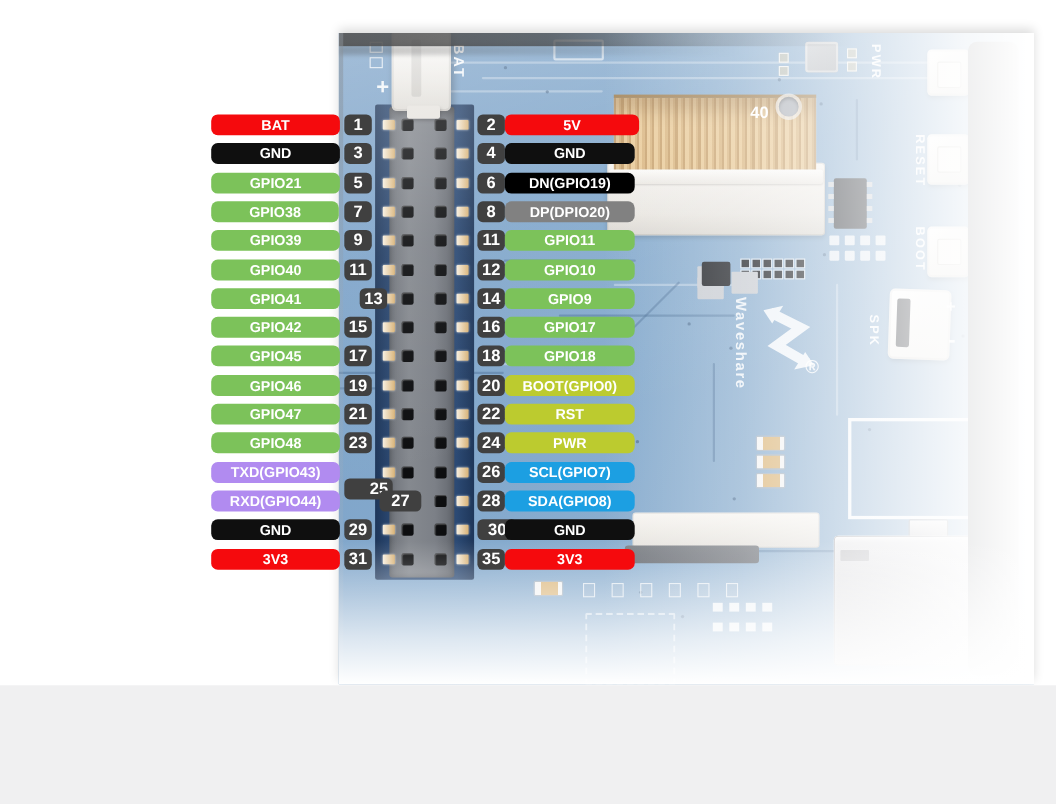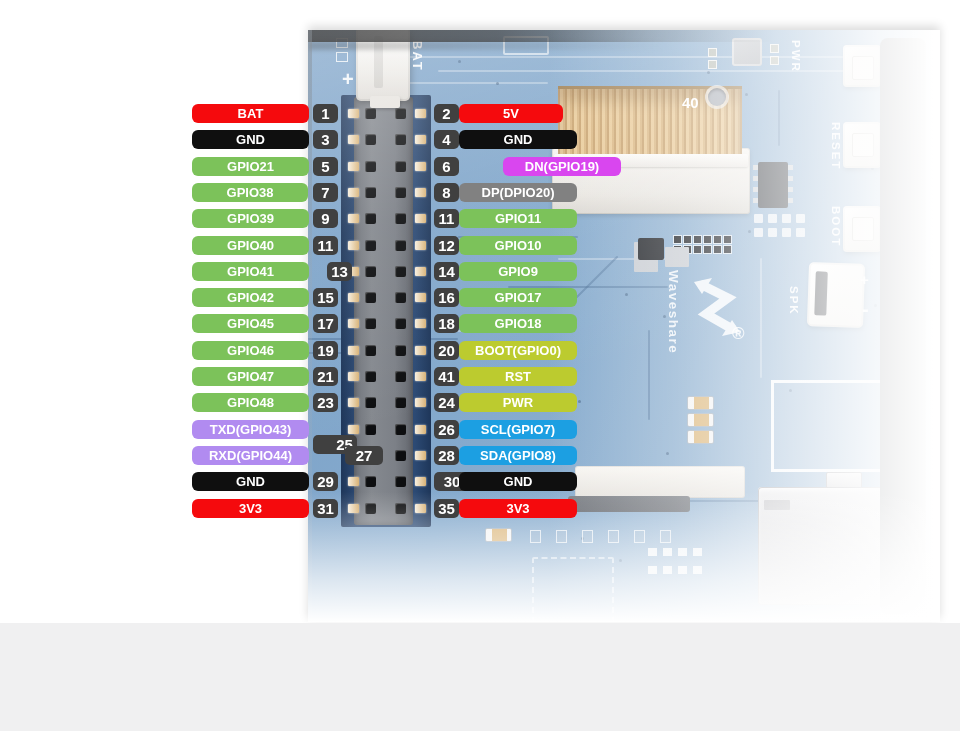--- a/index.html
+++ b/index.html
@@ -356,7 +356,7 @@
     <div class="pill" style="top: 104px; left: 192px; width: 117px; background: rgb(245, 10, 13);">BAT</div>
     <div class="numbox" style="top: 104px; left: 313px; width: 25px; background: rgb(64, 64, 64);">1</div>
     <div class="numbox" style="top: 104px; left: 434px; width: 25px; background: rgb(64, 64, 64);">2</div>
-    <div class="pill" style="top: 104px; left: 459px; width: 104px; background: rgb(245, 10, 13);">5V</div>
+    <div class="pill" style="top: 104px; left: 459px; width: 122px; background: rgb(245, 10, 13);">5V</div>
     <div class="pill" style="top: 130.3px; left: 192px; width: 117px; background: rgb(15, 15, 15);">GND</div>
     <div class="numbox" style="top: 130.3px; left: 313px; width: 25px; background: rgb(64, 64, 64);">3</div>
     <div class="numbox" style="top: 130.3px; left: 434px; width: 25px; background: rgb(64, 64, 64);">4</div>

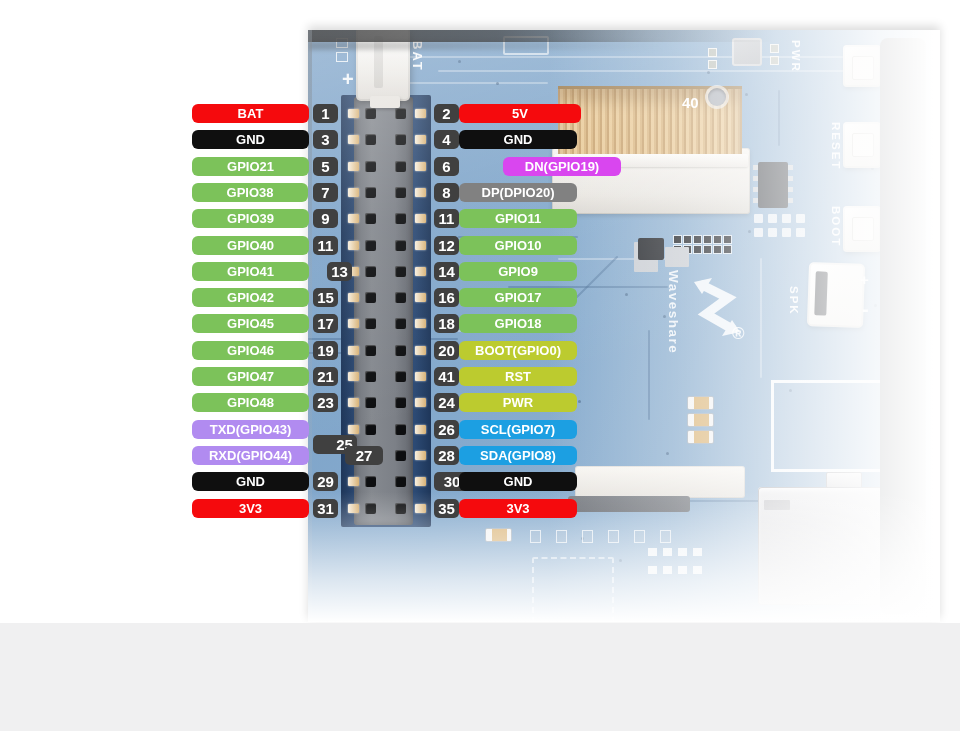--- a/index.html
+++ b/index.html
@@ -364,7 +364,7 @@
     <div class="pill" style="top: 156.6px; left: 192px; width: 117px; background: rgb(124, 194, 90);">GPIO21</div>
     <div class="numbox" style="top: 156.6px; left: 313px; width: 25px; background: rgb(64, 64, 64);">5</div>
     <div class="numbox" style="top: 156.6px; left: 434px; width: 25px; background: rgb(64, 64, 64);">6</div>
-    <div class="pill" style="top: 156.6px; left: 459px; width: 118px; background: #d946ef; margin-left: 44px;">DN(GPIO19)</div>
+    <div class="pill" style="top: 156.6px; left: 459px; width: 118px; background: #000000;">DN(GPIO19)</div>
     <div class="pill" style="top: 182.9px; left: 192px; width: 116px; background: rgb(124, 194, 90);">GPIO38</div>
     <div class="numbox" style="top: 182.9px; left: 313px; width: 25px; background: rgb(64, 64, 64);">7</div>
     <div class="numbox" style="top: 182.9px; left: 434px; width: 25px; background: rgb(64, 64, 64);">8</div>

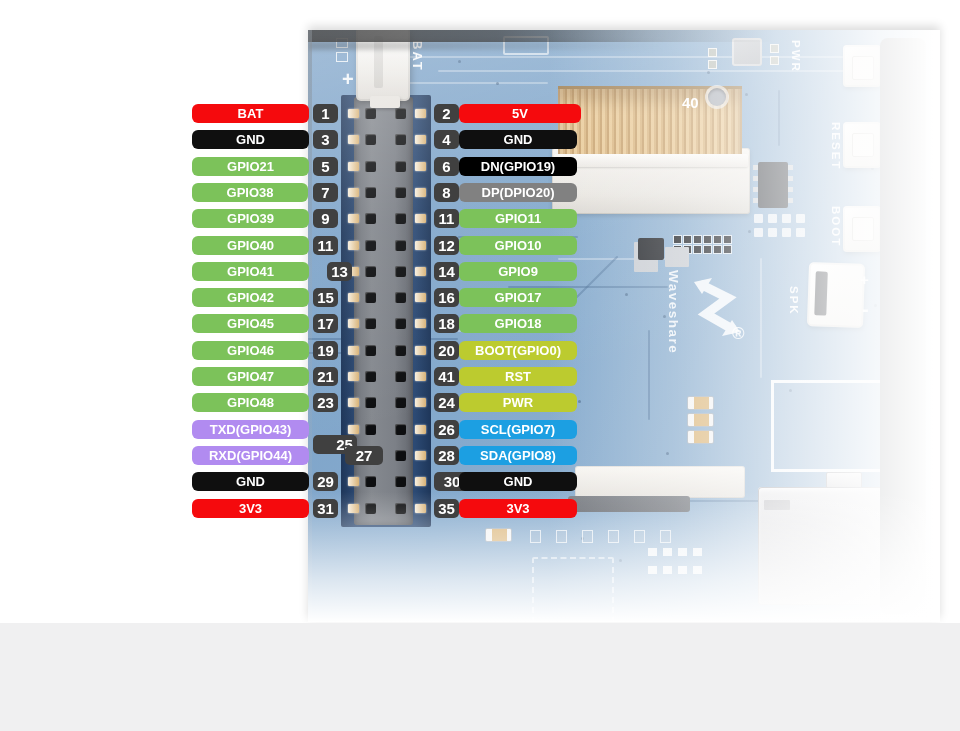--- a/index.html
+++ b/index.html
@@ -395,7 +395,7 @@
     <div class="pill" style="top: 340.7px; left: 459px; width: 118px; background: rgb(188, 203, 47);">BOOT(GPIO0)</div>
     <div class="pill" style="top: 367px; left: 192px; width: 117px; background: rgb(124, 194, 90);">GPIO47</div>
     <div class="numbox" style="top: 367px; left: 313px; width: 25px; background: rgb(64, 64, 64);">21</div>
-    <div class="numbox" style="top: 367px; left: 434px; width: 25px; background: rgb(64, 64, 64);">41</div>
+    <div class="numbox" style="top: 367px; left: 434px; width: 25px; background: rgb(64, 64, 64);">22</div>
     <div class="pill" style="top: 367px; left: 459px; width: 118px; background: rgb(188, 203, 47);">RST</div>
     <div class="pill" style="top: 393.3px; left: 192px; width: 117px; background: rgb(124, 194, 90);">GPIO48</div>
     <div class="numbox" style="top: 393.3px; left: 313px; width: 25px; background: rgb(64, 64, 64);">23</div>

